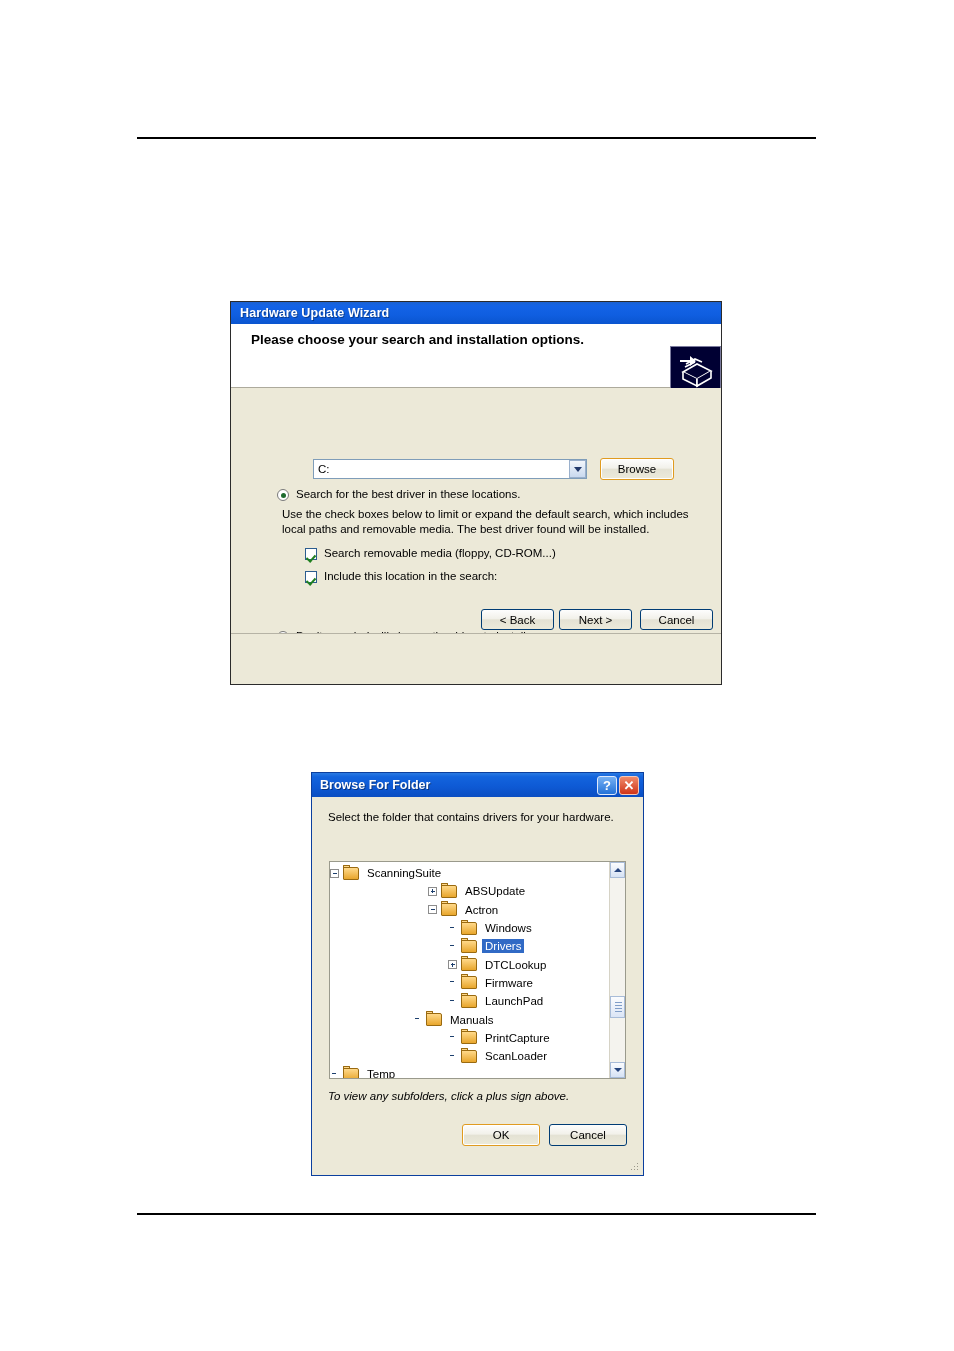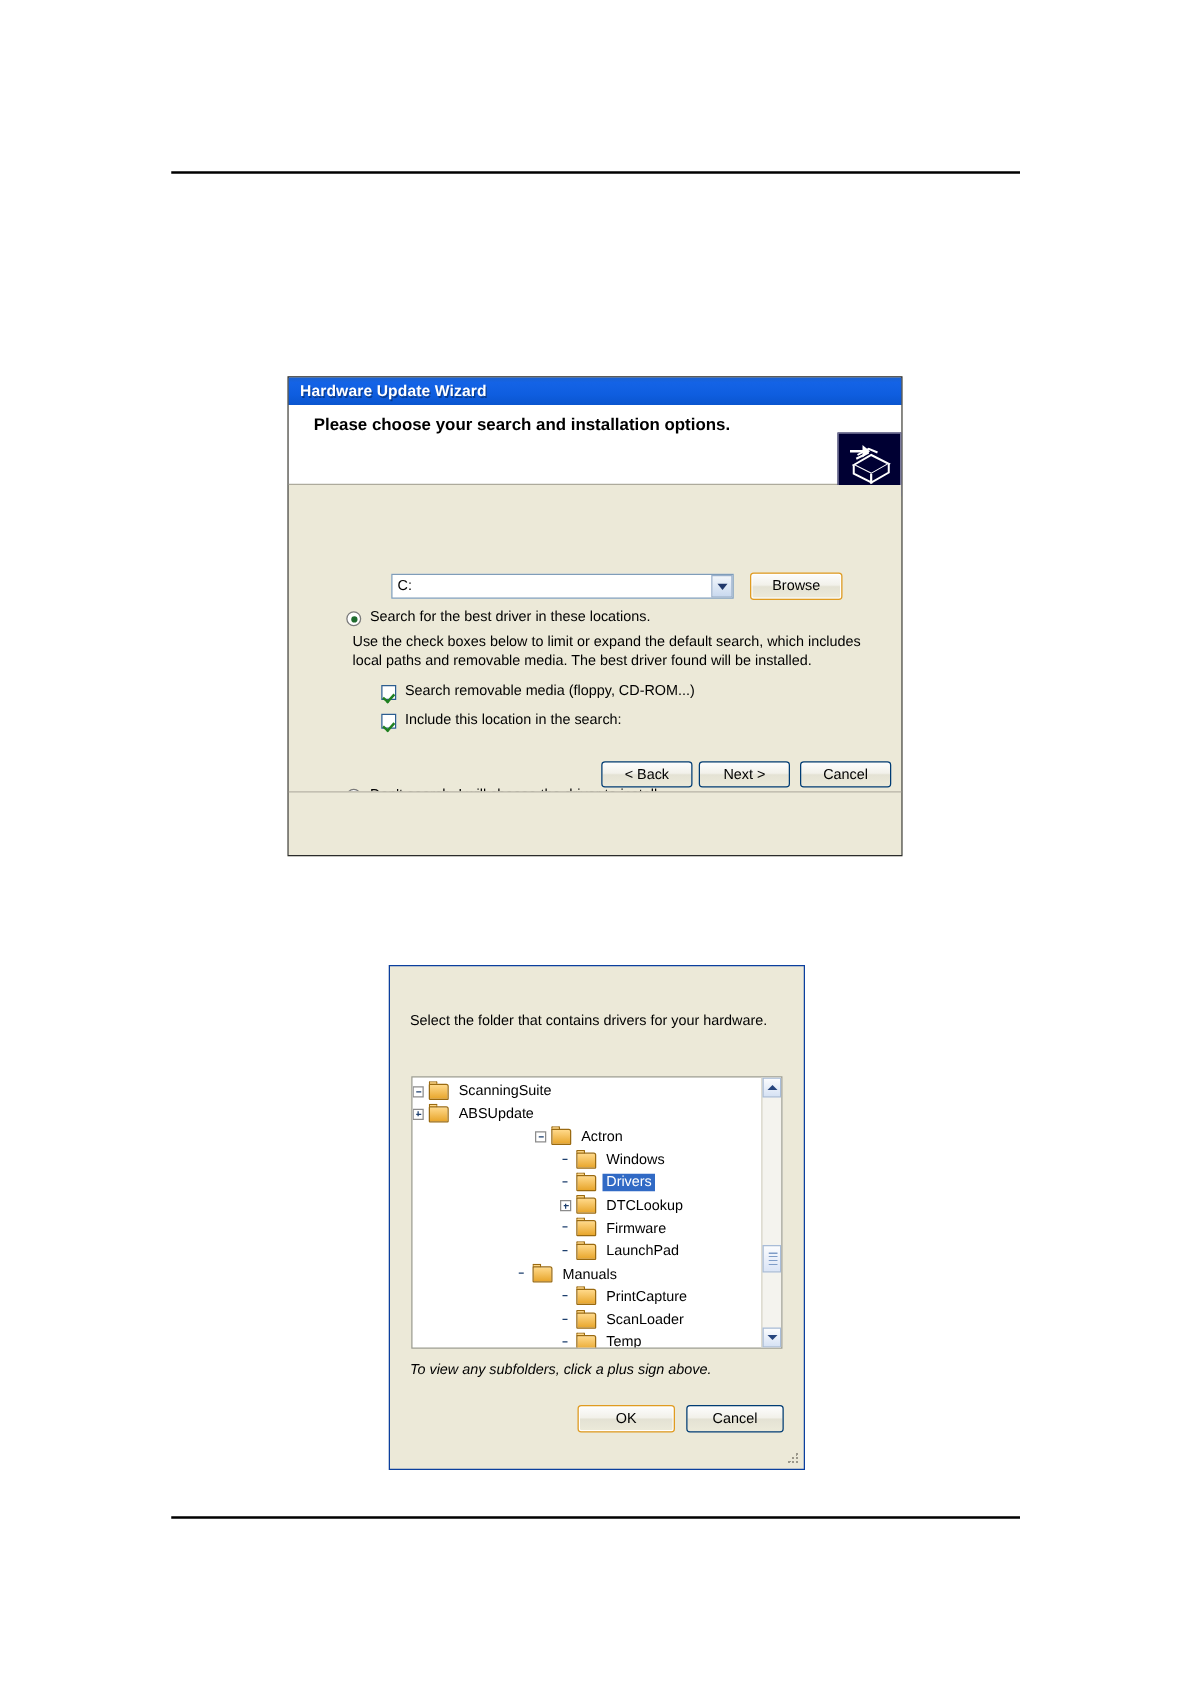--- a/index.html
+++ b/index.html
@@ -513,6 +513,11 @@
 
 <div id="browse-dialog">
 
+  <div id="browse-titlebar">
+    <span id="browse-title">Browse For Folder</span>
+    <span class="tb-btn" id="browse-help-button">?</span>
+    <span class="tb-btn" id="browse-close-button">✕</span>
+  </div>
 
   <div id="browse-prompt">Select the folder that contains drivers for your hardware.</div>
 

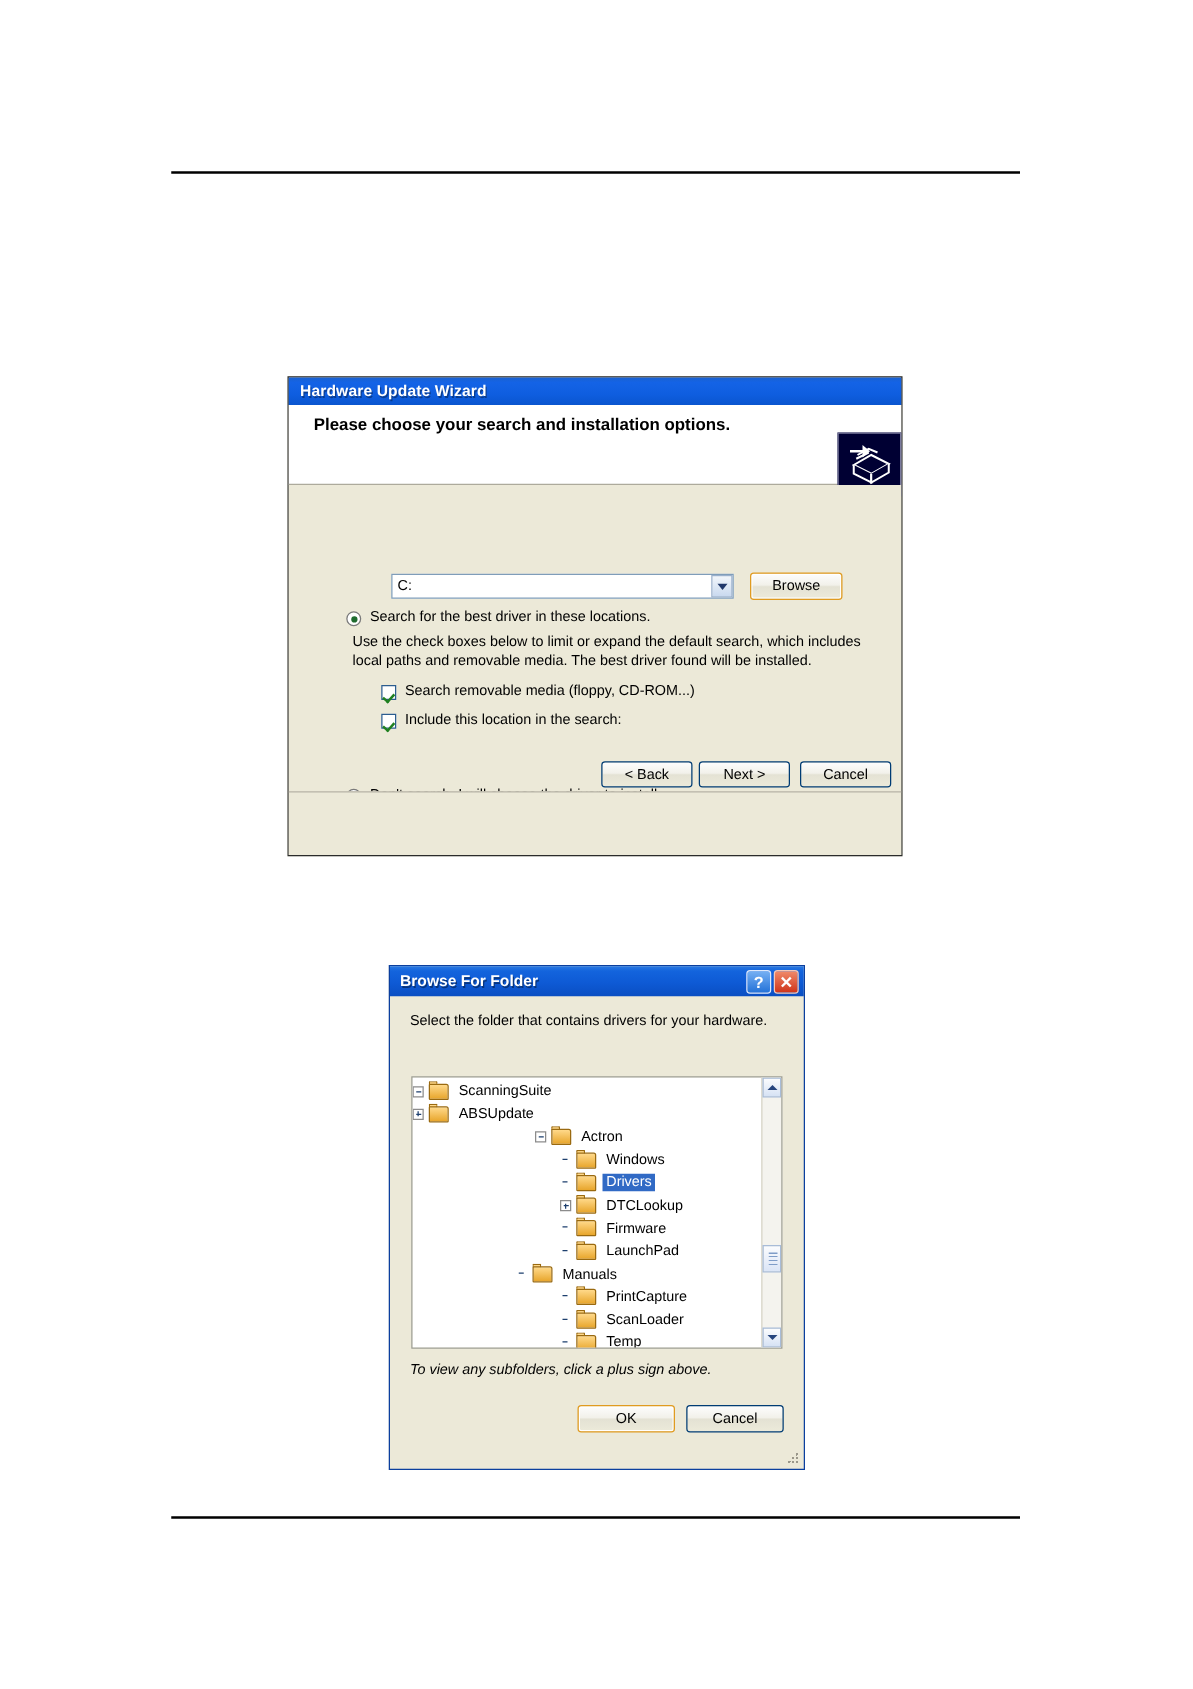--- a/index.html
+++ b/index.html
@@ -531,7 +531,7 @@
           </span>
           <span class="tree-label">ScanningSuite</span>
         </div>
-        <div class="tree-row" style="">
+        <div class="tree-row" style="padding-left: 98px;">
           <span class="expander plus"></span>
           <span class="folder-icon">
             <span class="fld-tab"></span>

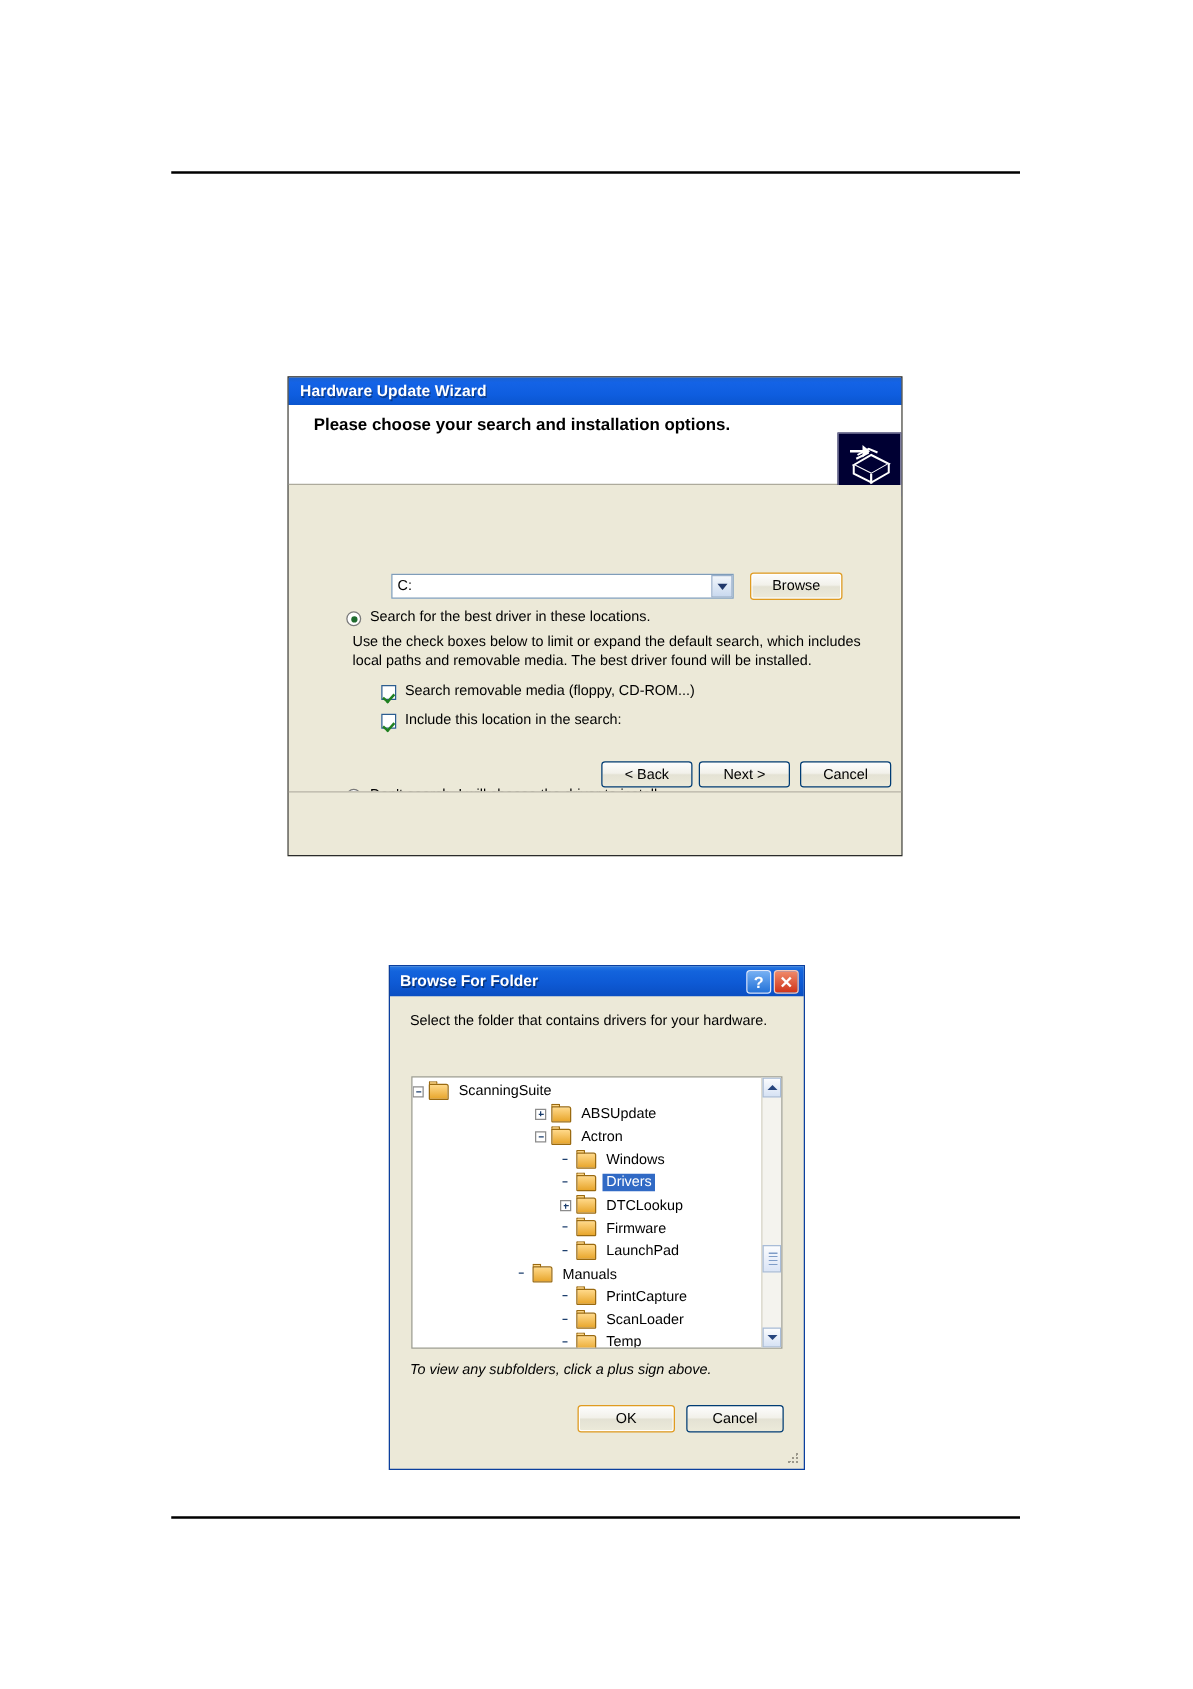--- a/index.html
+++ b/index.html
@@ -611,7 +611,7 @@
           </span>
           <span class="tree-label">ScanLoader</span>
         </div>
-        <div class="tree-row" style="padding-left: 118px;">
+        <div class="tree-row" style="">
           <span class="expander none"></span>
           <span class="folder-icon">
             <span class="fld-tab"></span>

